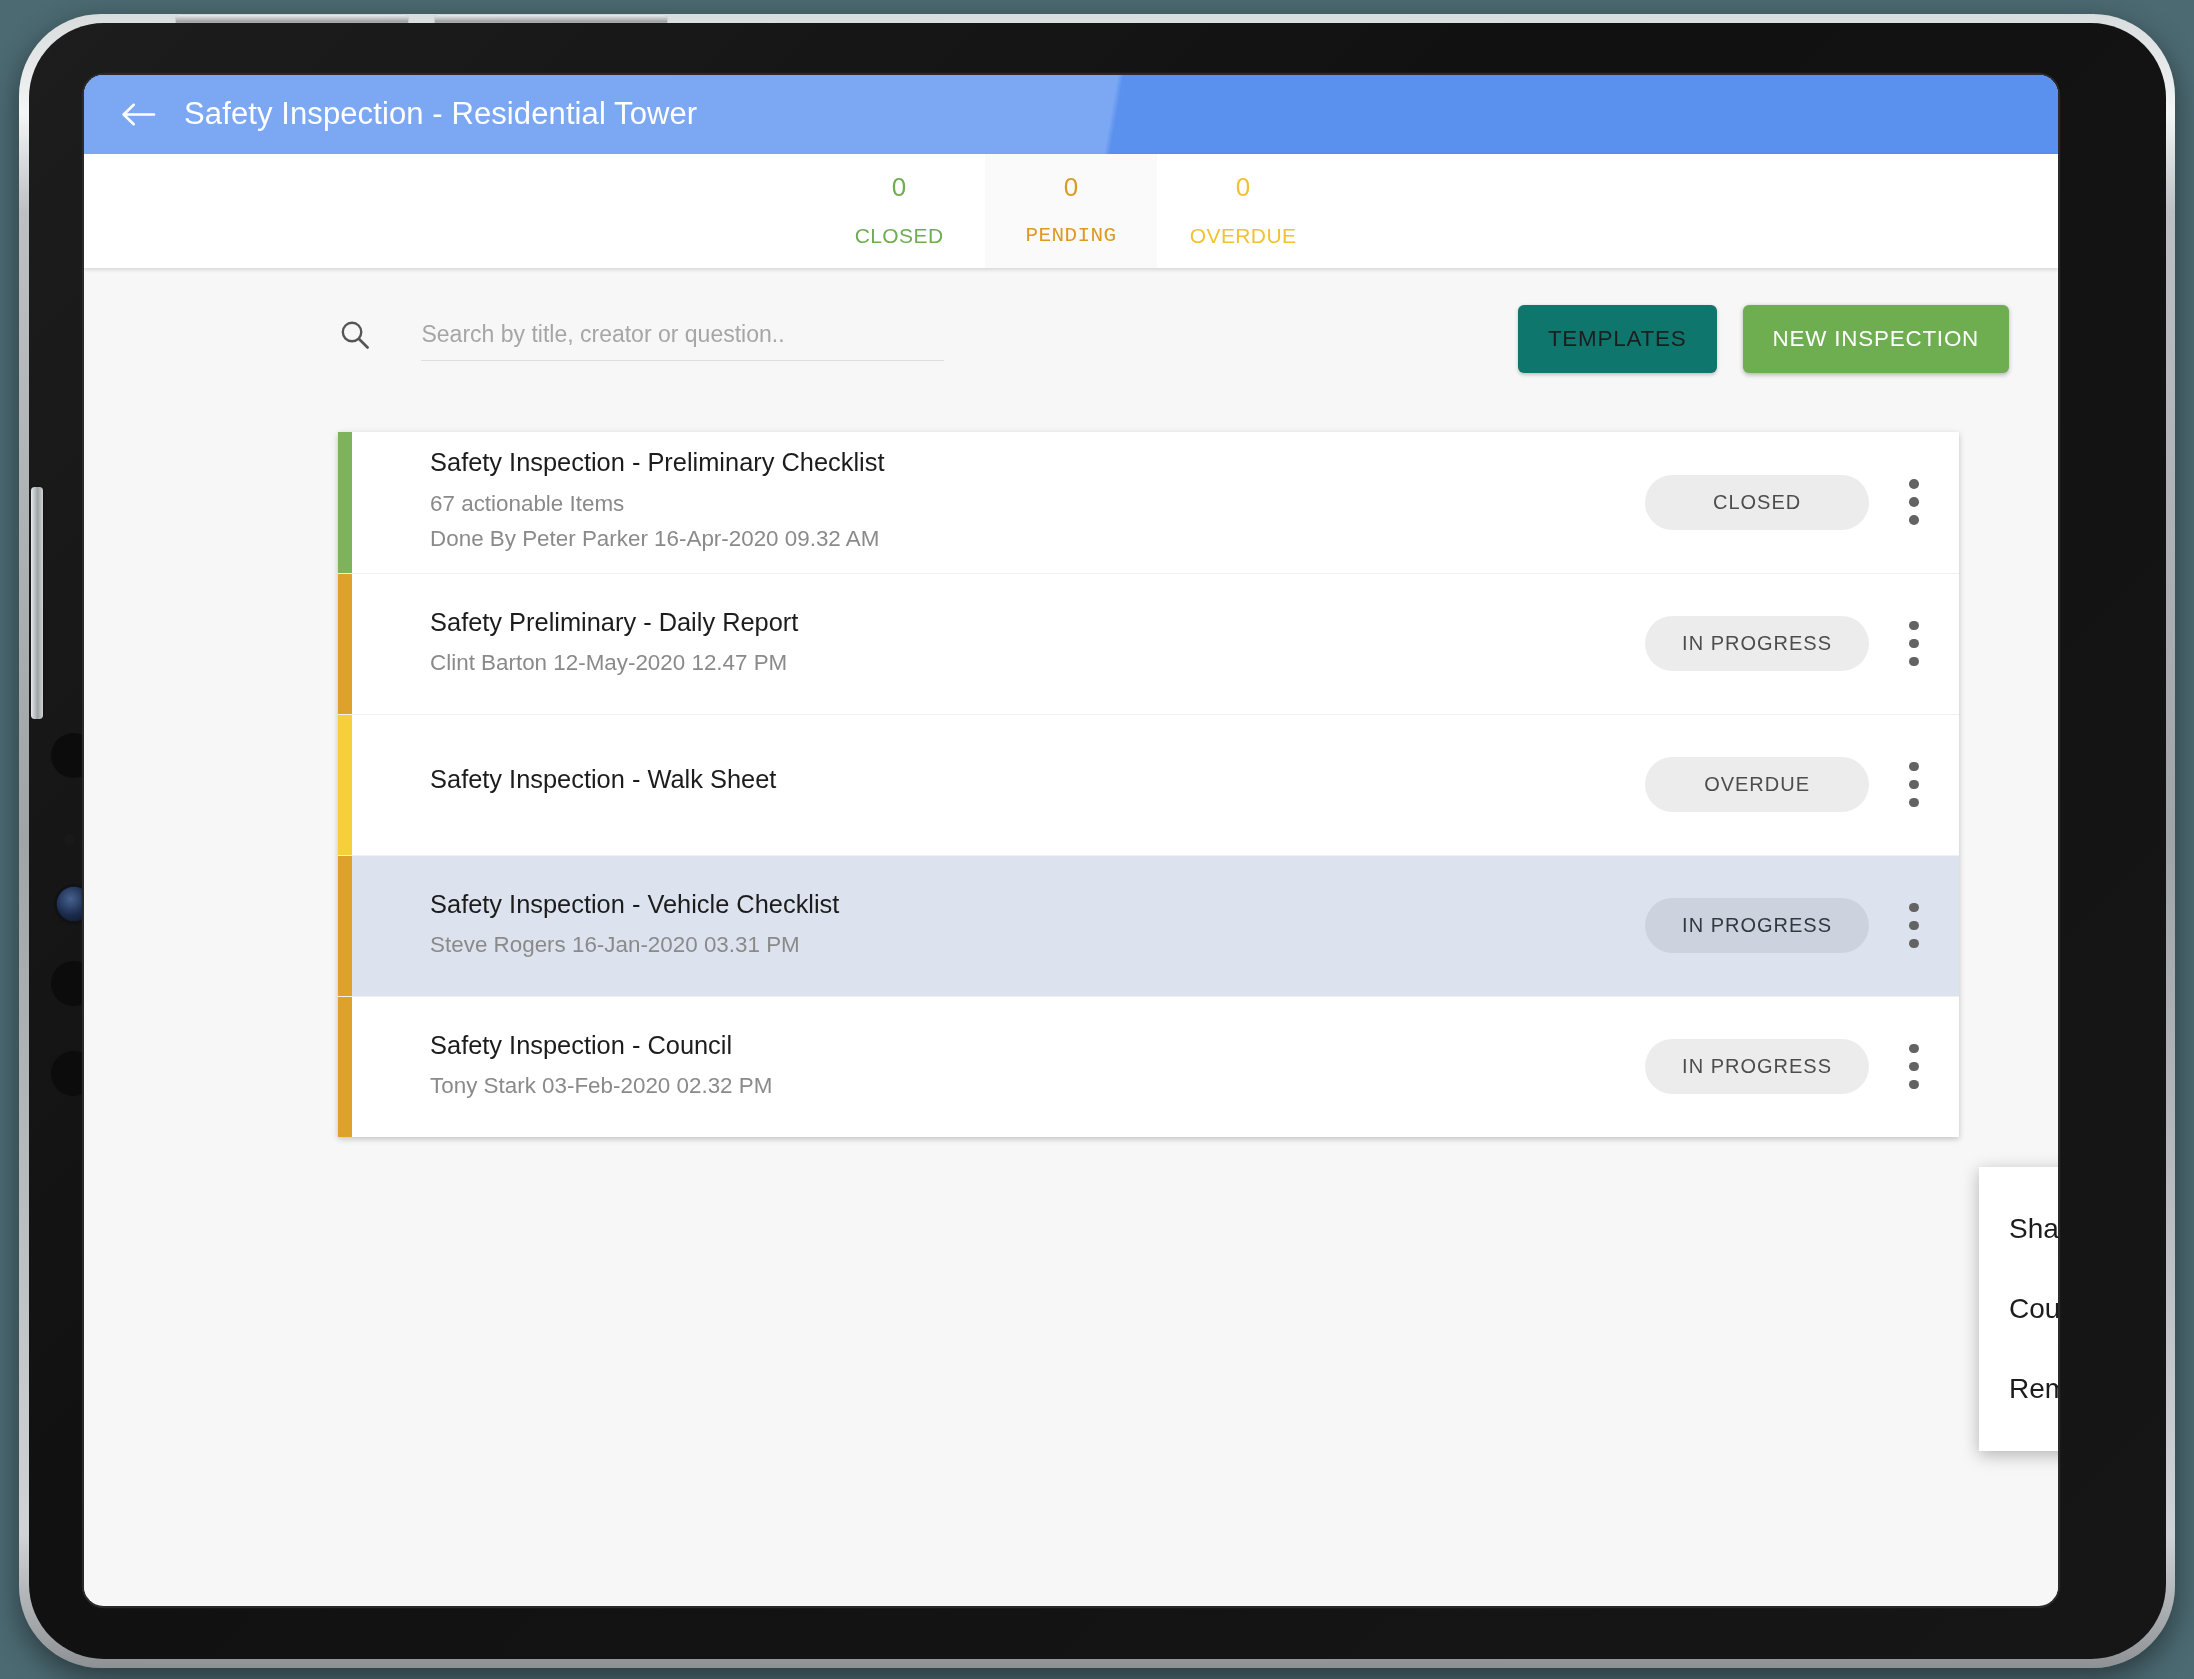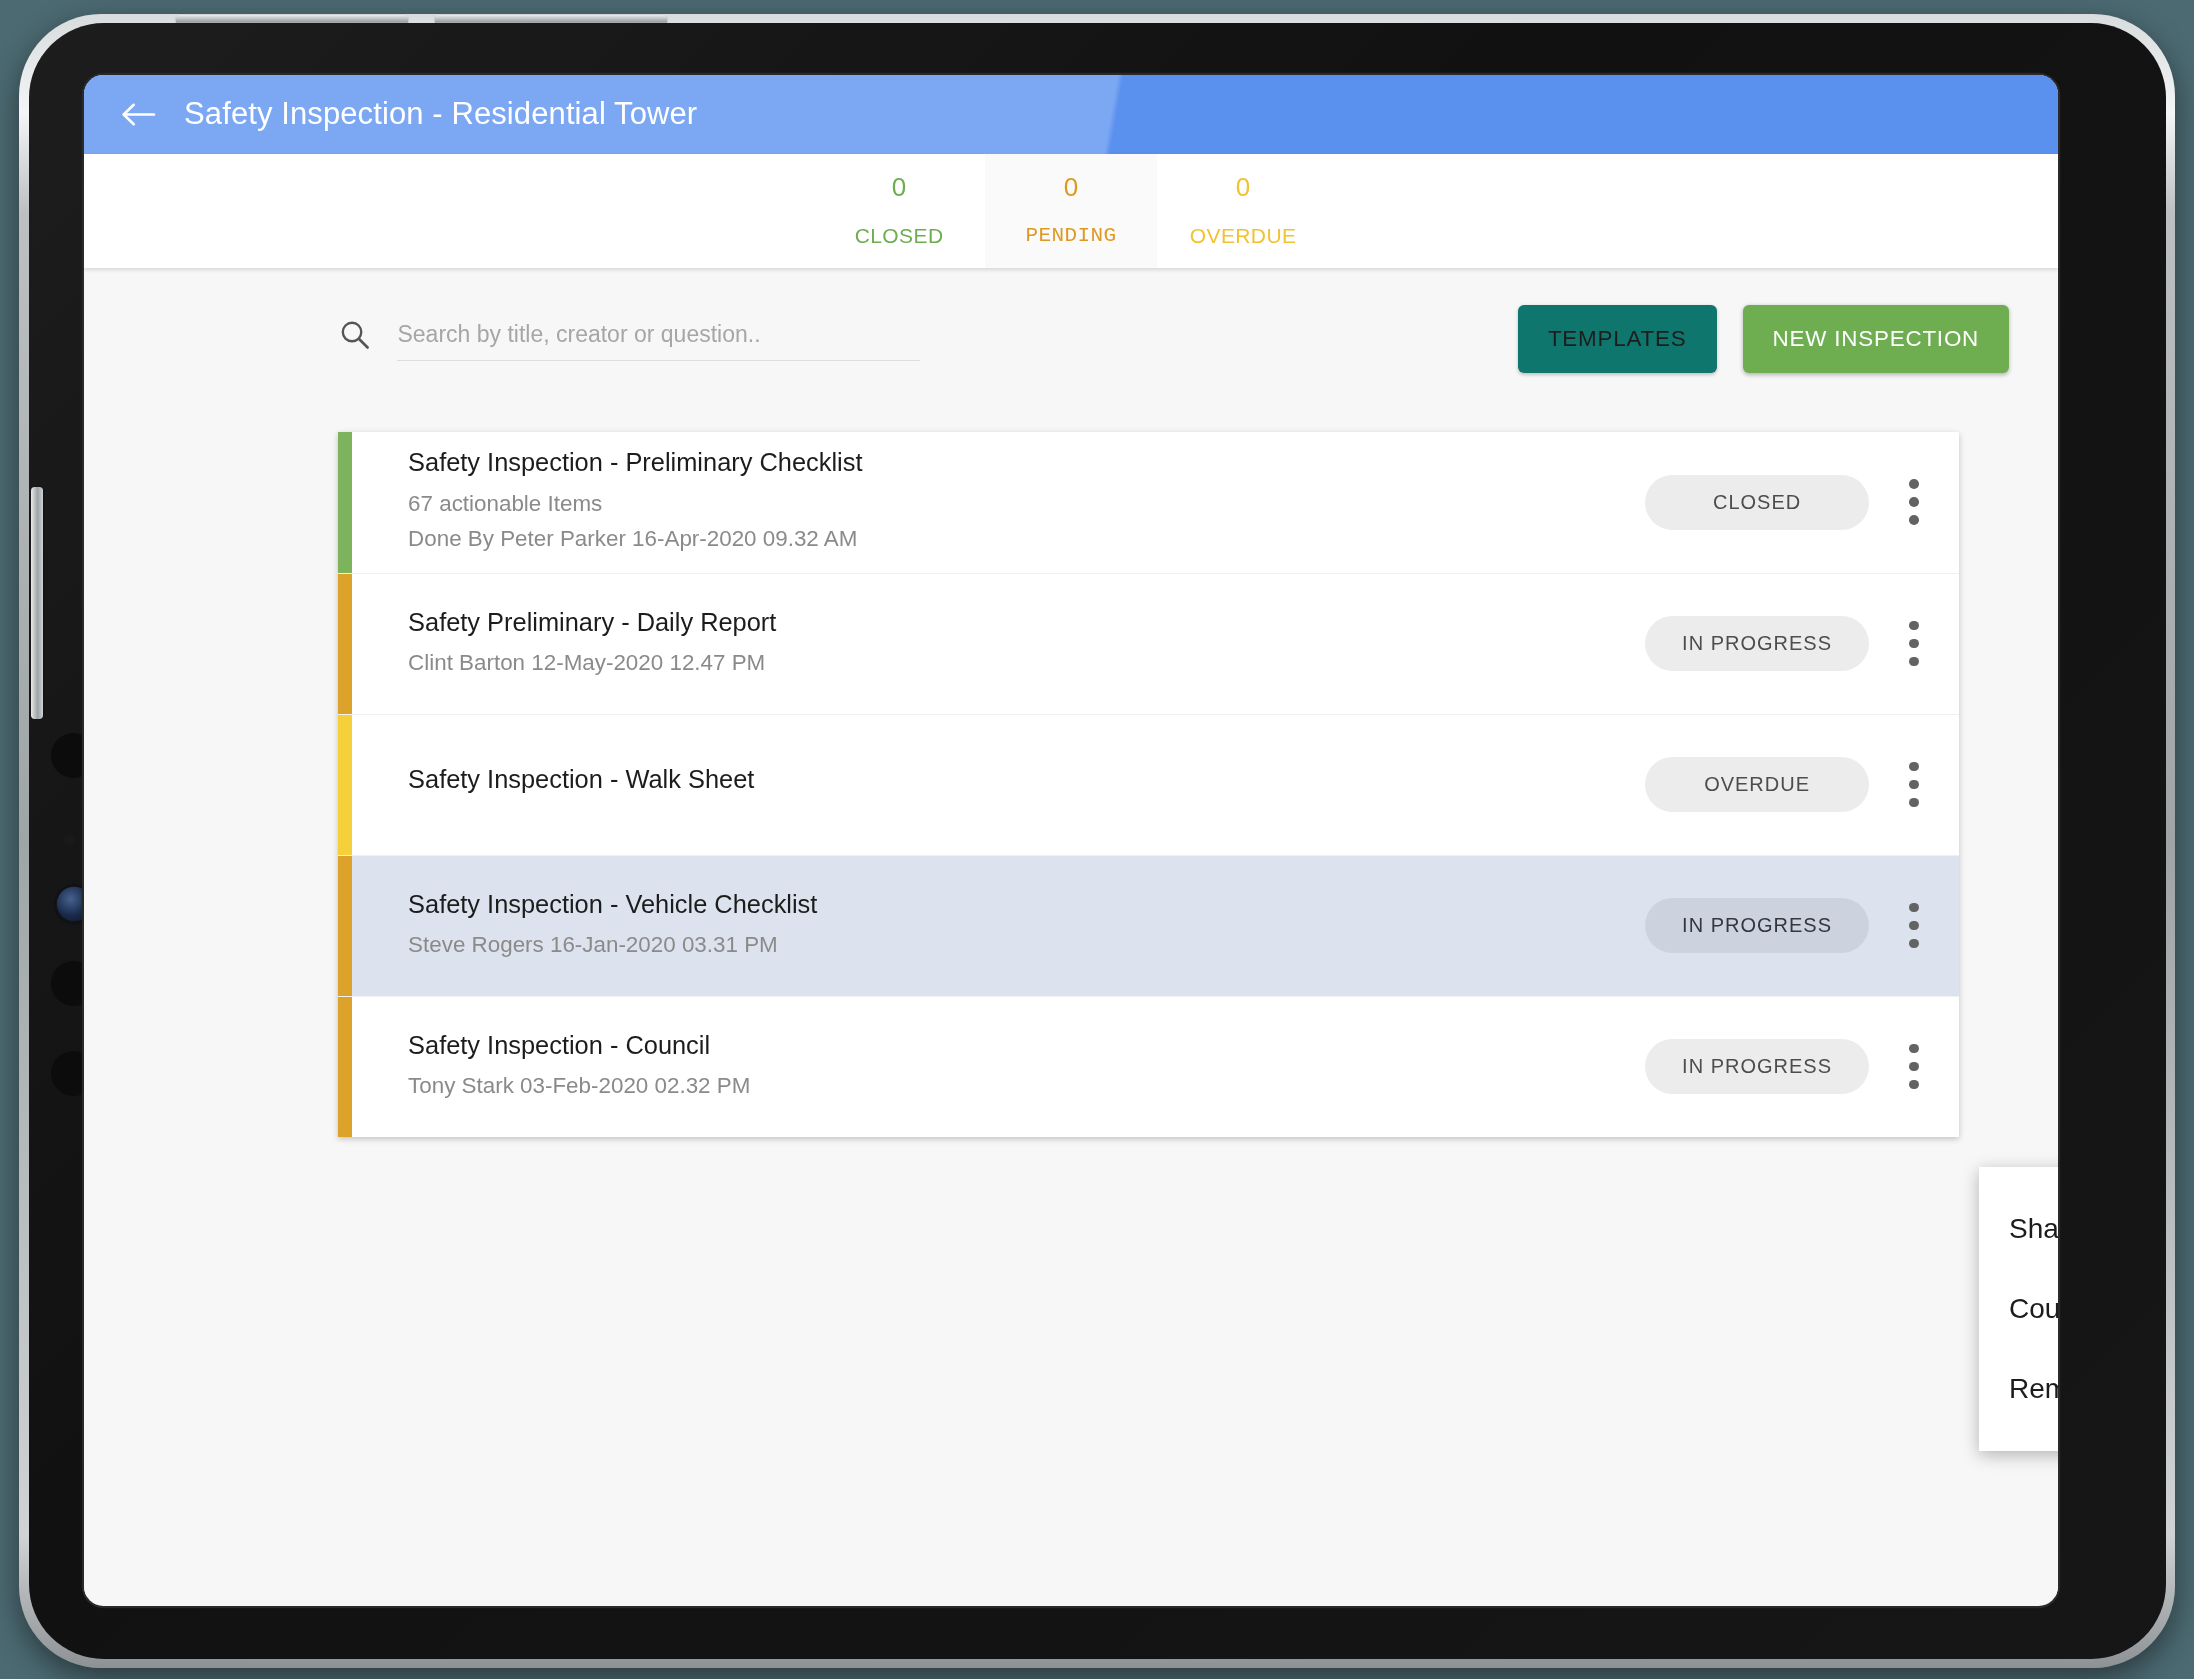--- a/index.html
+++ b/index.html
@@ -97,7 +97,7 @@
   .search-field{
     width:523px;border:0;border-bottom:1.5px solid #dedede;background:transparent;
     font-family:"Liberation Sans",sans-serif;font-size:23px;color:#3c3c3c;
-    padding:0 0 12px 0;outline:none;
+    padding:0 0 12px 0;outline:none;margin-left:24px;
   }
   .search-field::placeholder{color:#a6a6a6;}
   .toolbar-spacer{flex:1 1 auto;}

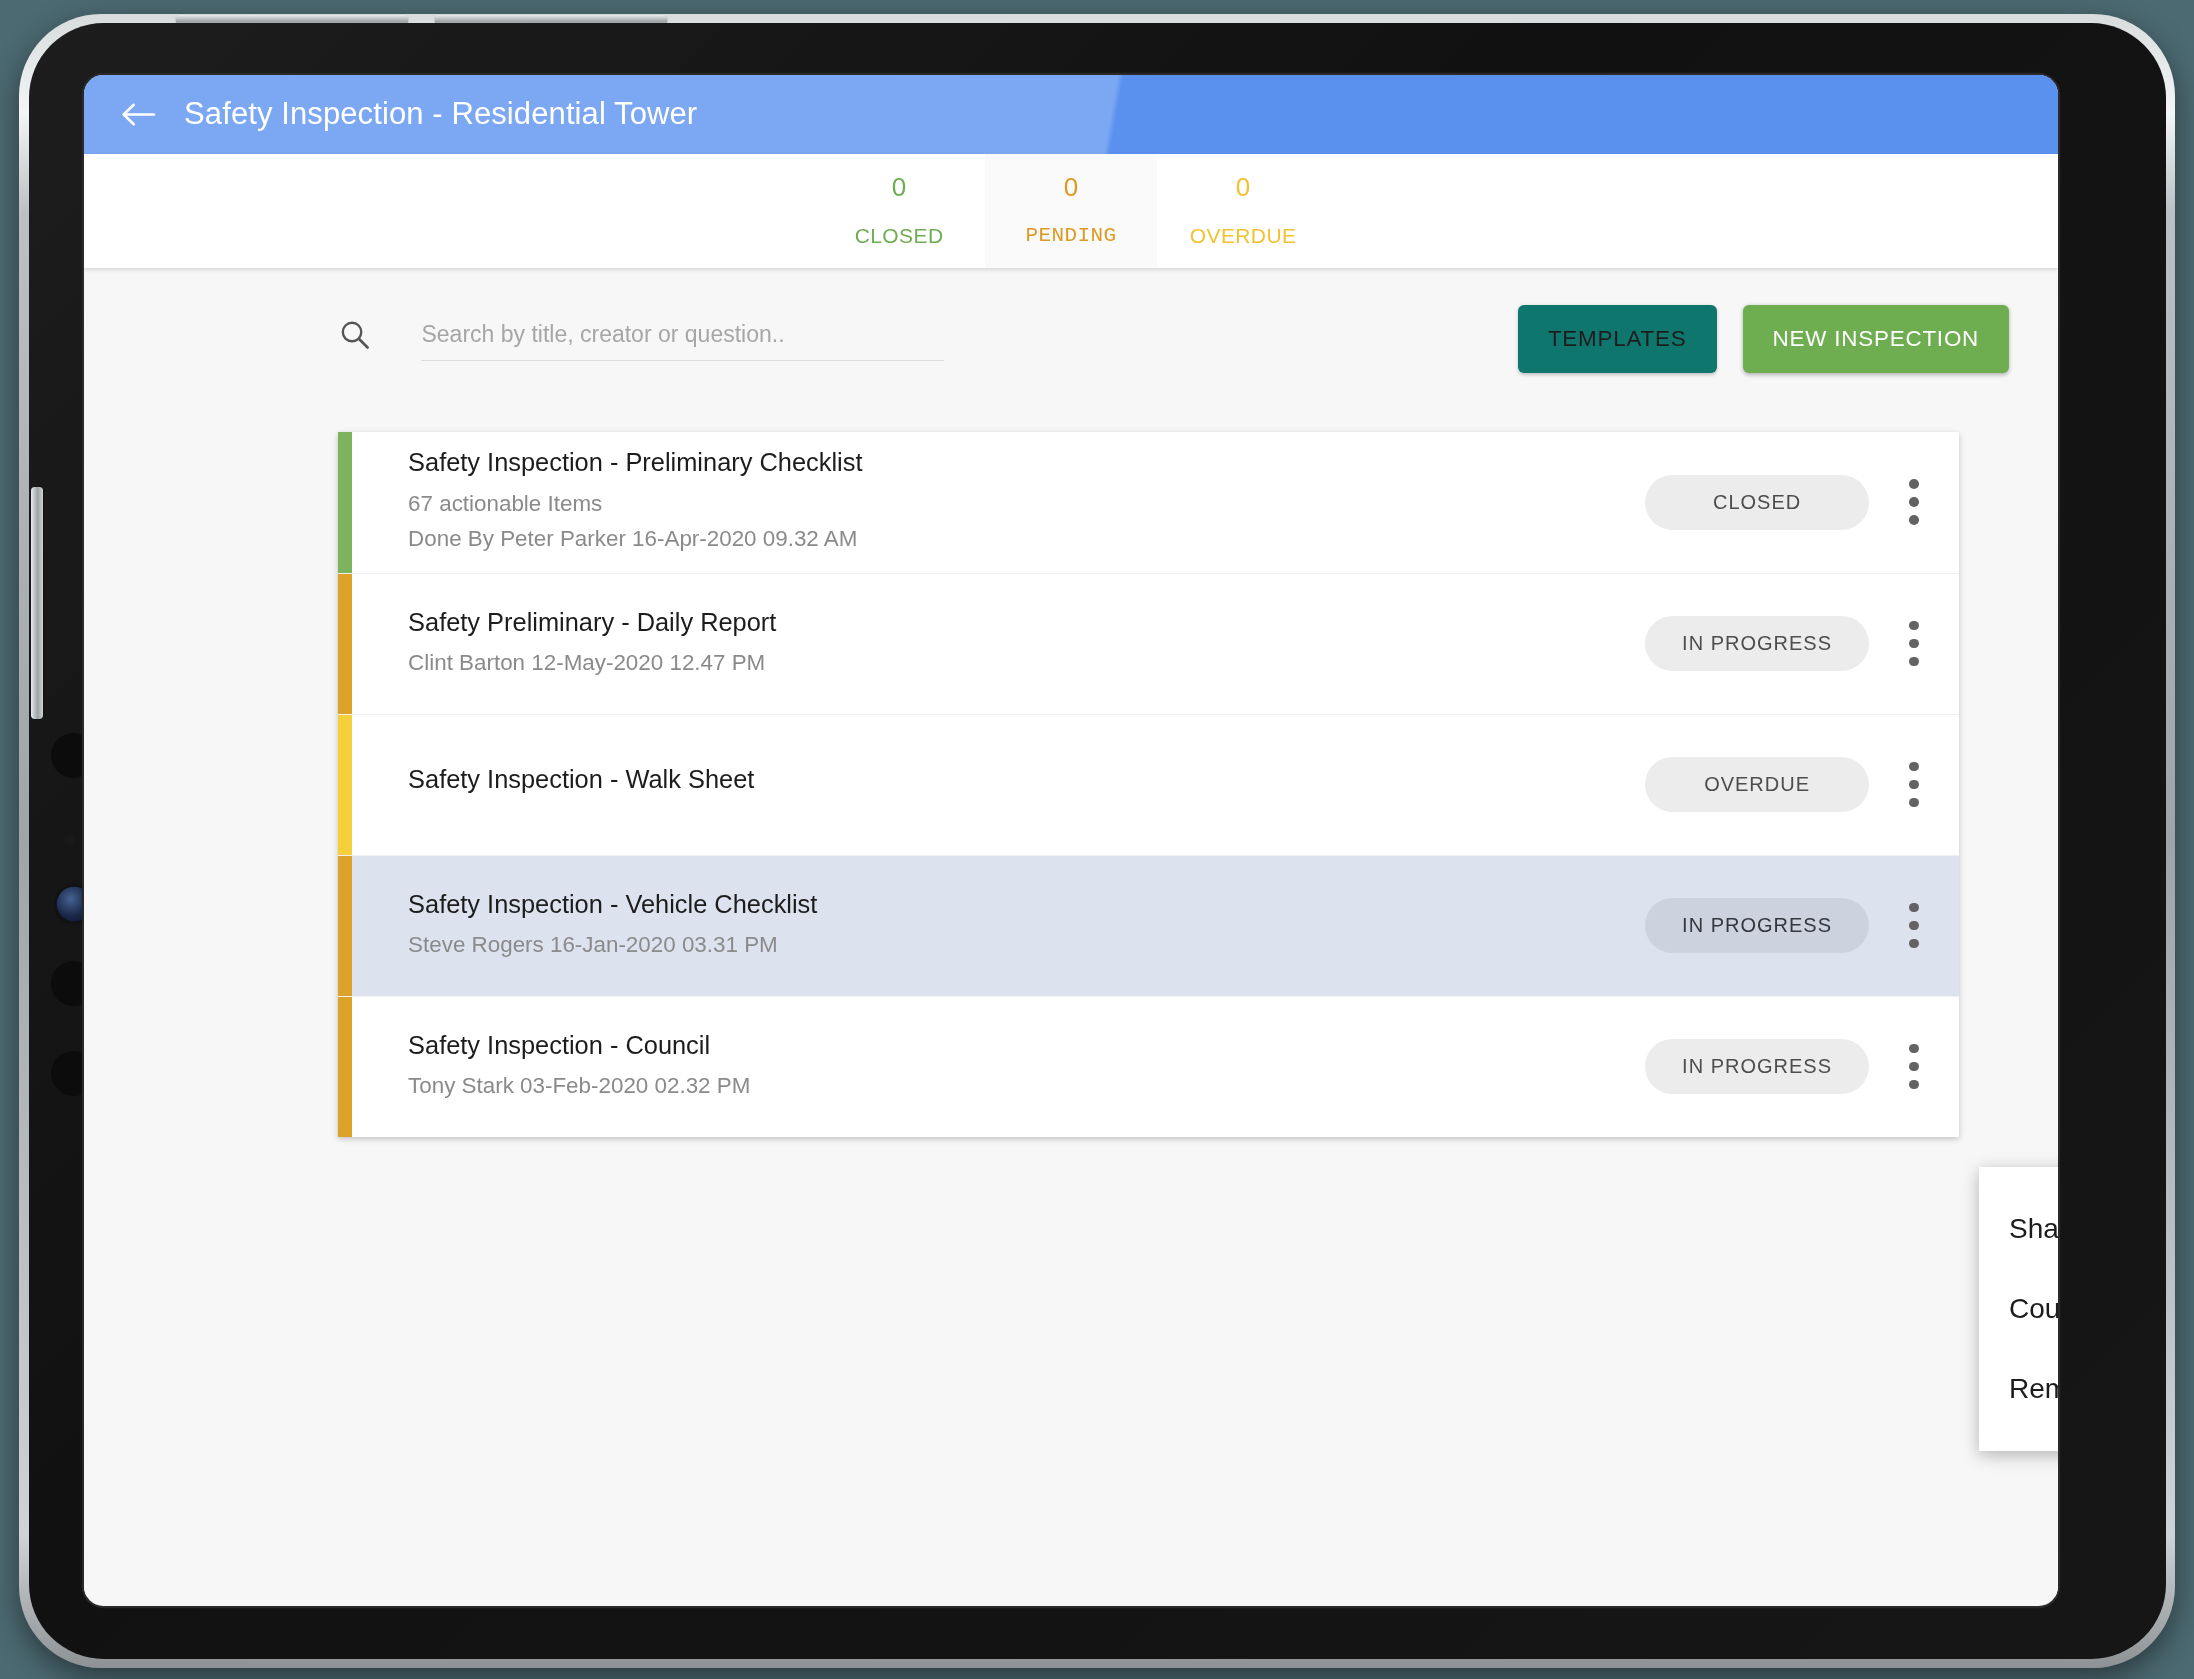--- a/index.html
+++ b/index.html
@@ -121,7 +121,7 @@
   }
   .row{
     position:relative;display:flex;align-items:center;
-    height:141px;padding-left:6px;box-sizing:border-box;cursor:pointer;
+    height:141px;padding-left:28px;box-sizing:border-box;cursor:pointer;
   }
   .row+.row{border-top:1.5px solid #f0f0f0;}
   .row.selected{background:#dde3ee;}

